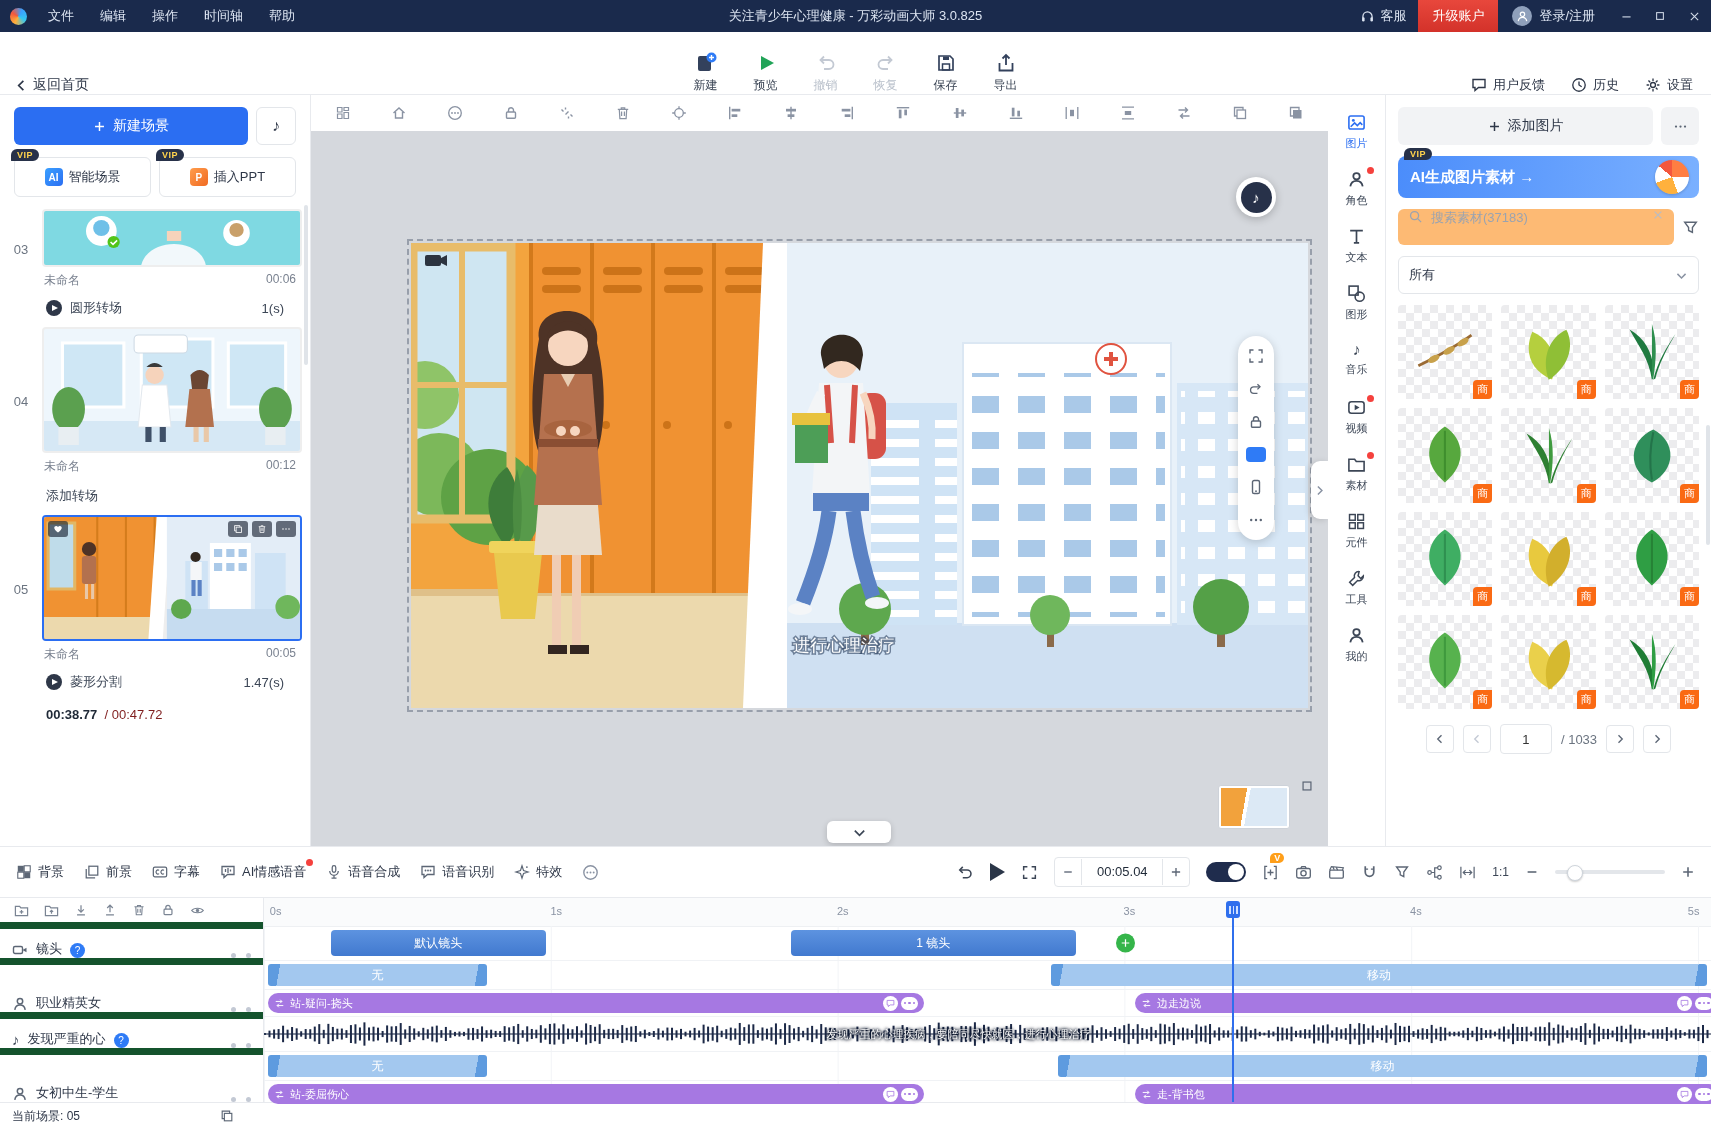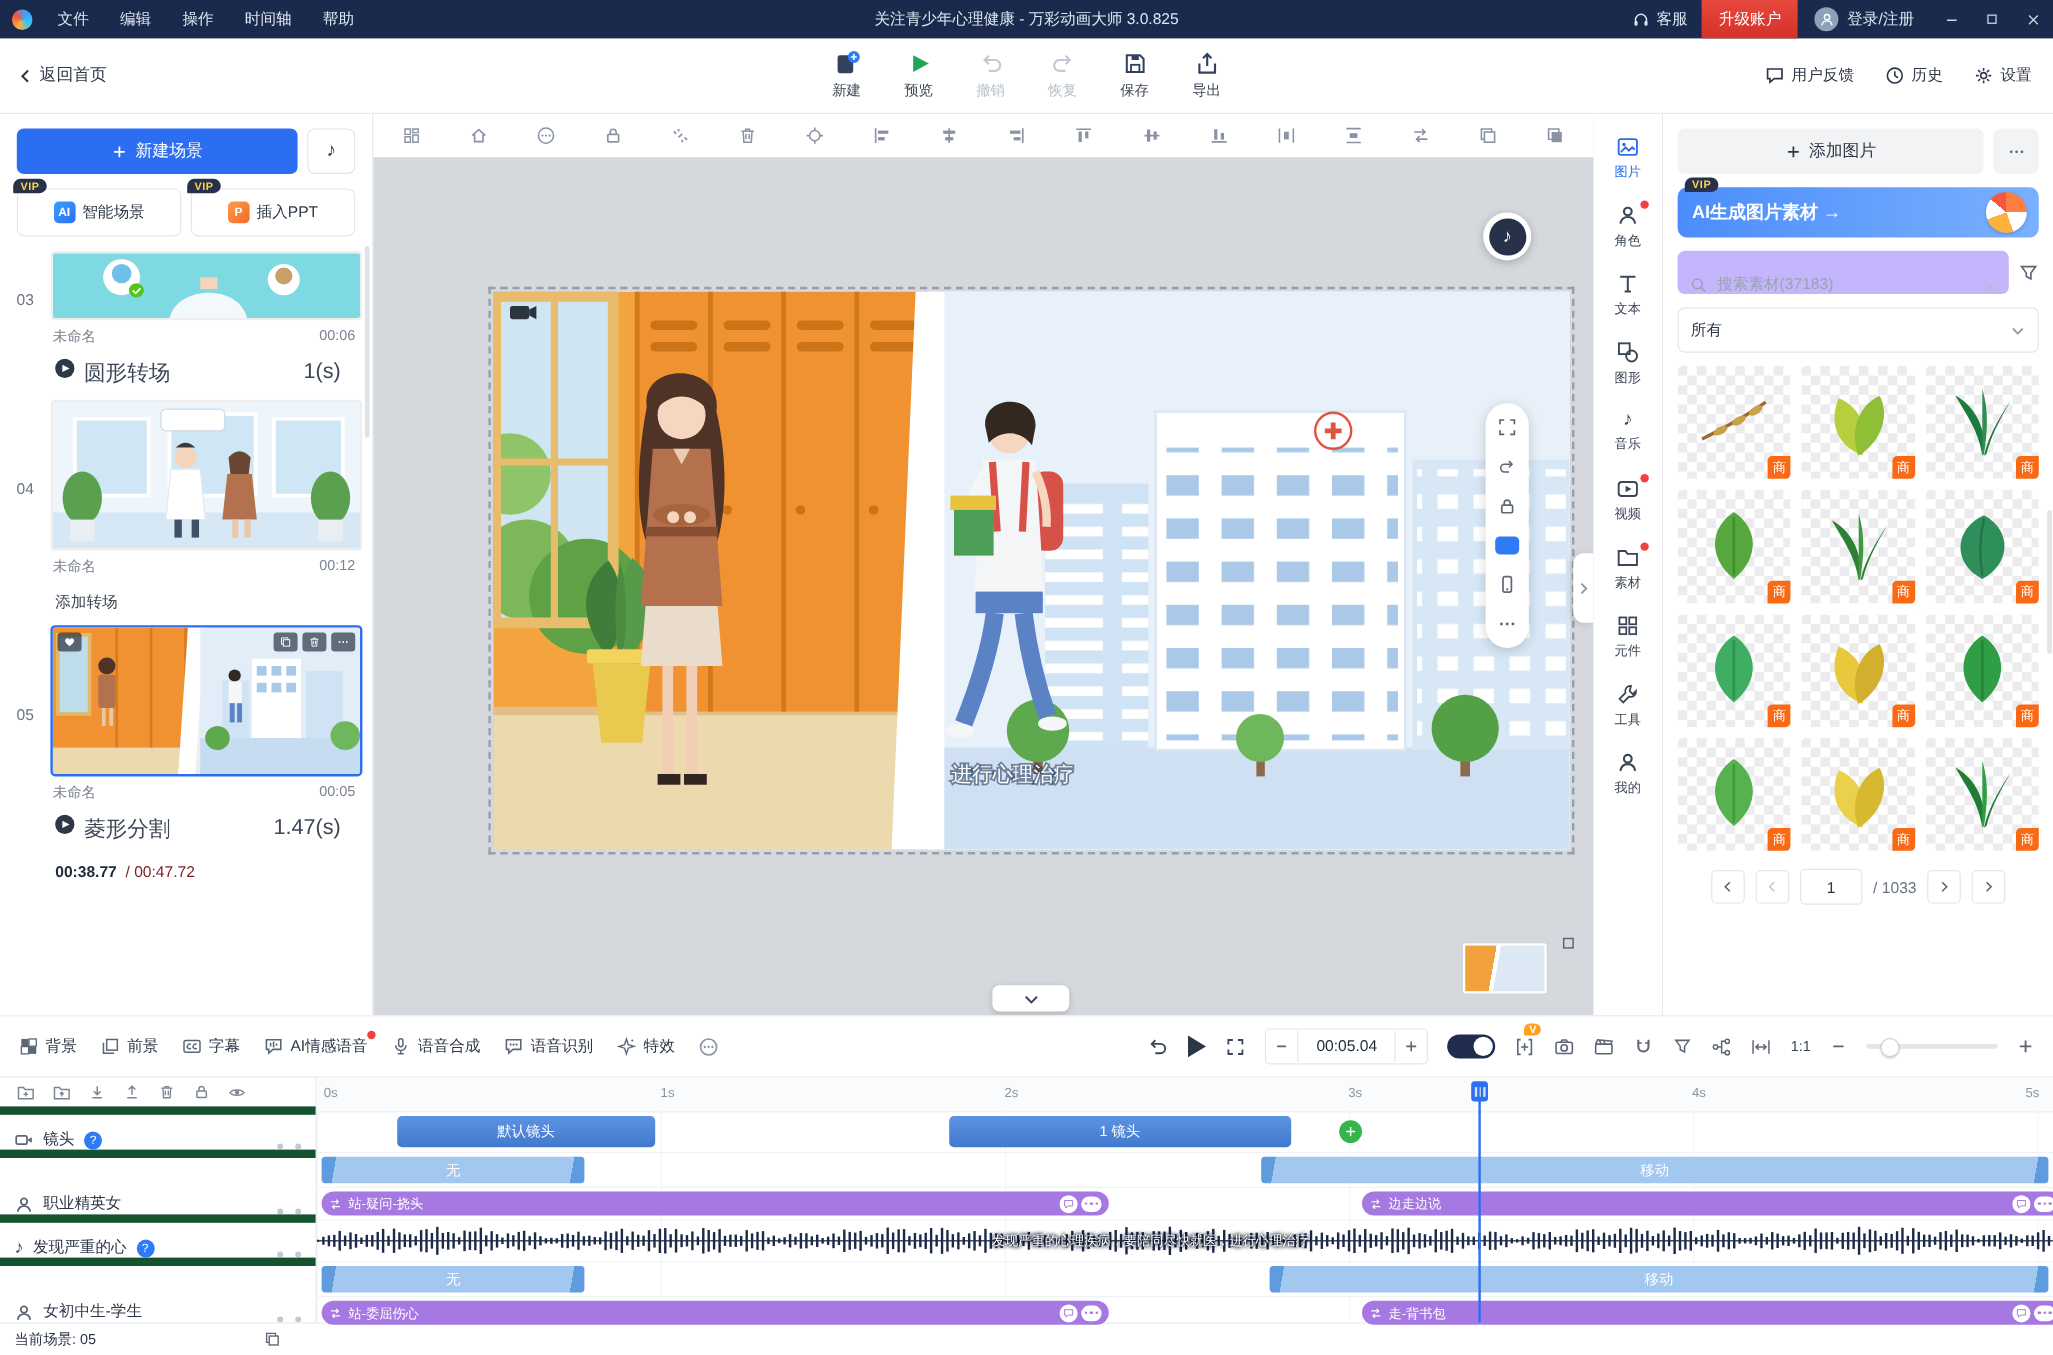--- a/index.html
+++ b/index.html
@@ -19,7 +19,7 @@
   .tb-login{padding-right:14px}
   .win-btn{width:34px;height:100%;display:flex;align-items:center;justify-content:center;color:#cfd8e6}
   
-  .toolbar{height:62px;background:#fff;border-bottom:1px solid #e8eaee;display:flex;align-items:center;position:relative;flex:none;z-index:40}
+  .toolbar{height:62px;background:#fff;border-bottom:1px solid #e8eaee;display:flex;align-items:flex-end;position:relative;flex:none;z-index:40}
   .back-home{display:flex;align-items:center;gap:4px;margin-left:14px;font-size:14px;color:#2e3748}
   .tool-actions{position:absolute;left:50%;transform:translateX(-50%);display:flex;gap:36px}
   .tool-action{display:flex;flex-direction:column;align-items:center;gap:3px;font-size:12px;color:#3c4656}

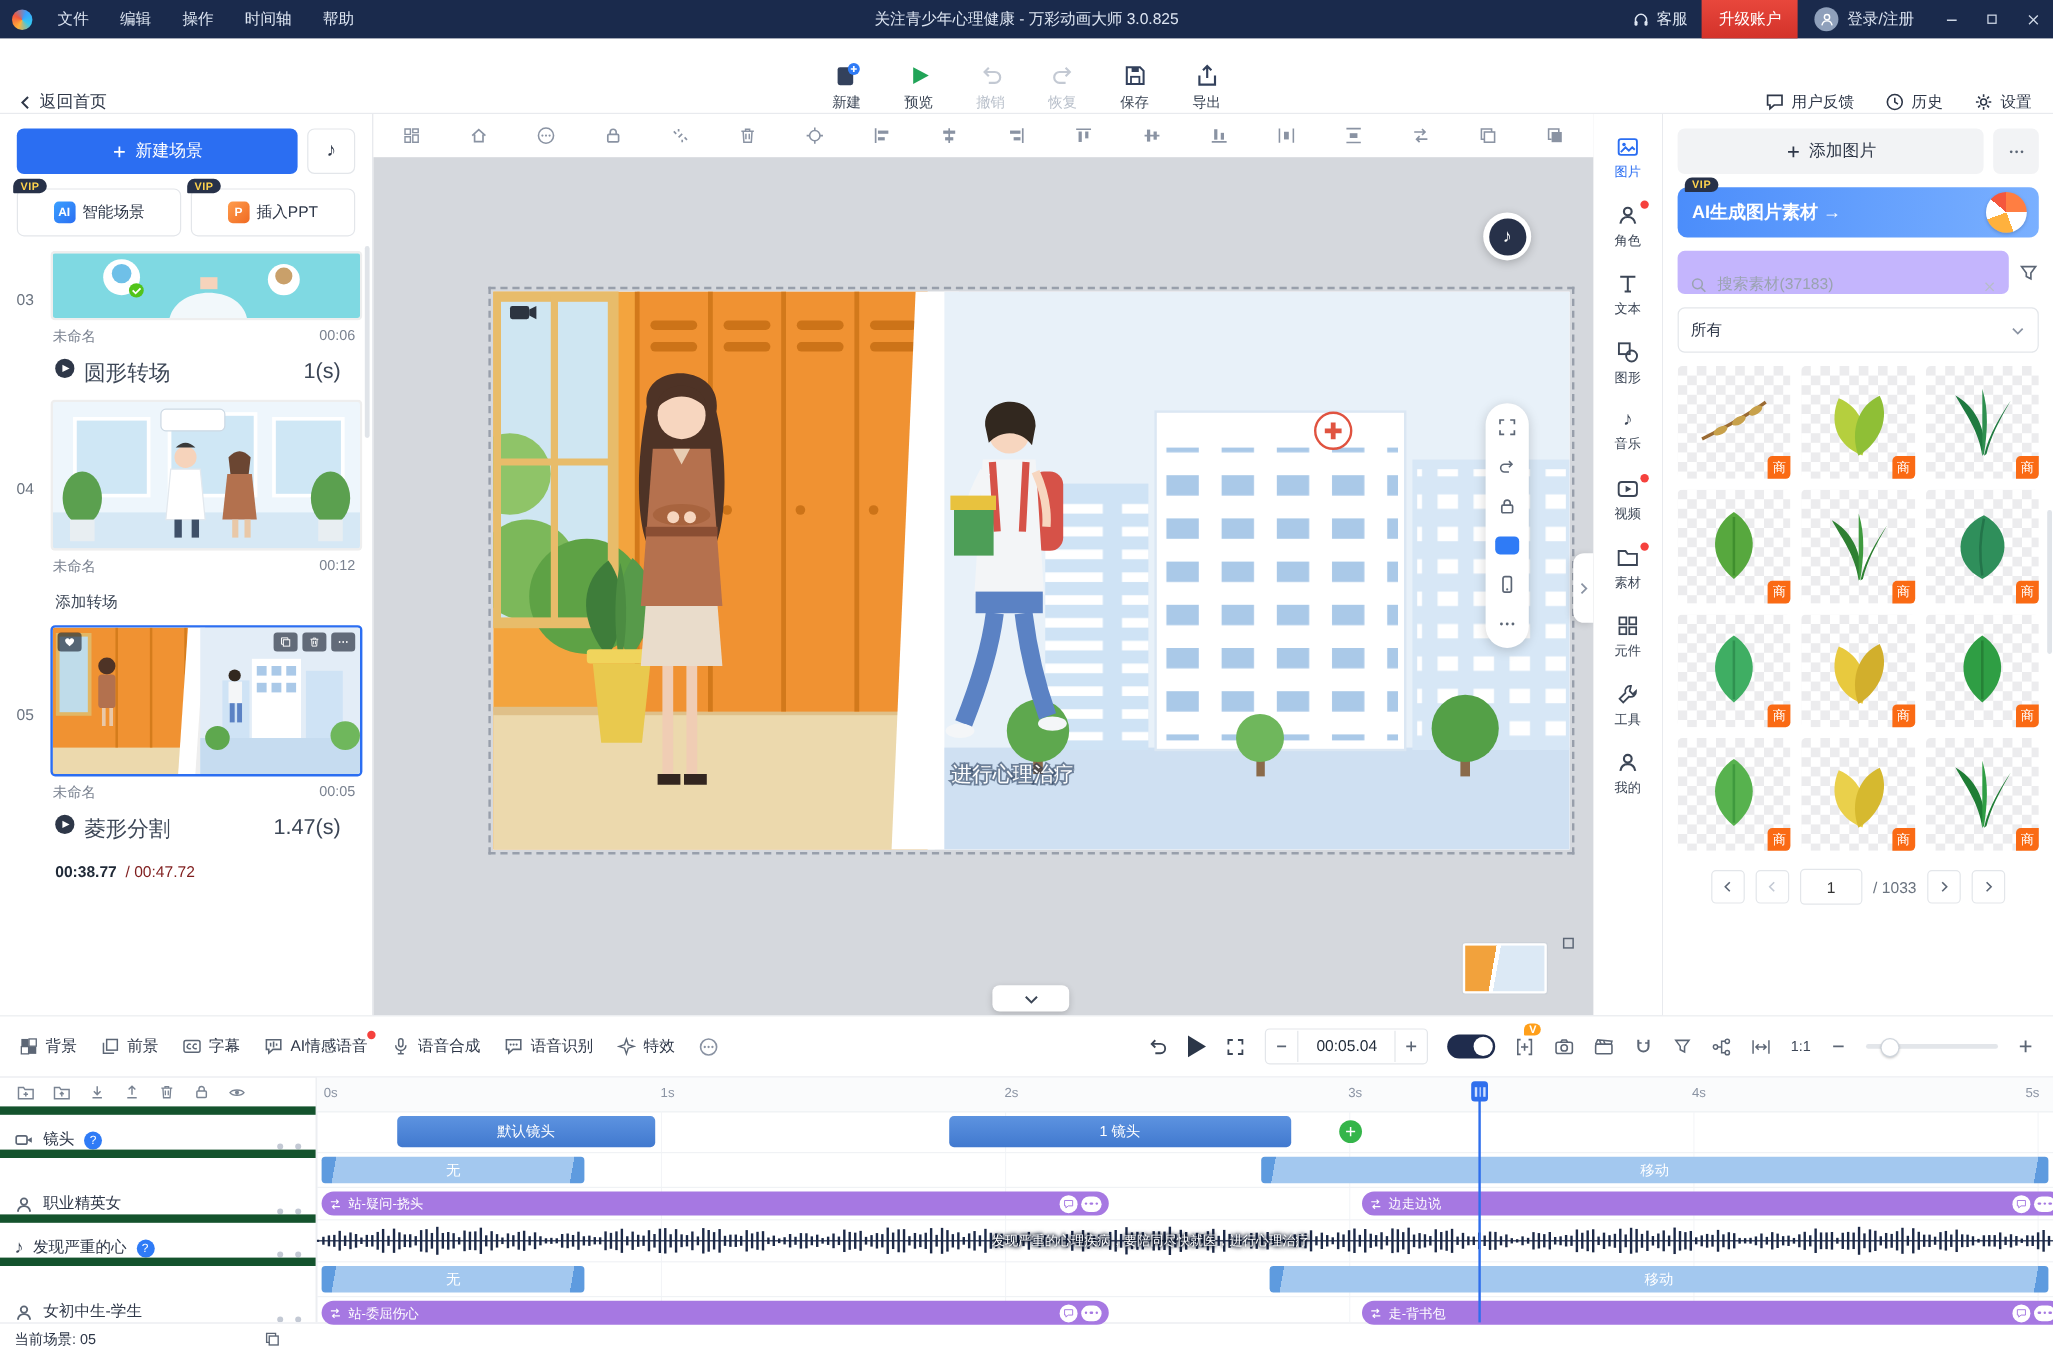--- a/index.html
+++ b/index.html
@@ -85,7 +85,7 @@
   .ai-banner{height:42px;border-radius:8px;background:linear-gradient(92deg,#4b8dfb,#7ab0ff);display:flex;align-items:center;padding:0 12px;color:#fff;font-size:15px;font-weight:bold;position:relative}
   .beach-ball{position:absolute;right:10px;top:4px;width:34px;height:34px;border-radius:50%;background:conic-gradient(#ff7e42 0 90deg,#fff 0 160deg,#ffb13d 0 250deg,#fff 0 310deg,#f4573d 0);box-shadow:0 1px 3px rgba(0,0,0,.2)}
   .search-row{display:flex;align-items:center;gap:8px}
-  .search-box{flex:1;height:36px;background:#c4b5fd;border-radius:6px;display:flex;align-items:flex-end;gap:6px;padding:0 10px}
+  .search-box{flex:1;height:36px;background:#fdba74;border-radius:6px;display:flex;align-items:flex-start;gap:6px;padding:0 10px}
   .search-box input{flex:1;border:none;background:transparent;outline:none;font-size:13px;color:#333;min-width:0}
   .search-box input::placeholder{color:#9aa3b0}
   .select{height:36px;border:1px solid #e3e6ea;border-radius:6px;display:flex;align-items:center;justify-content:space-between;padding:0 10px;font-size:13px;color:#2e3748}

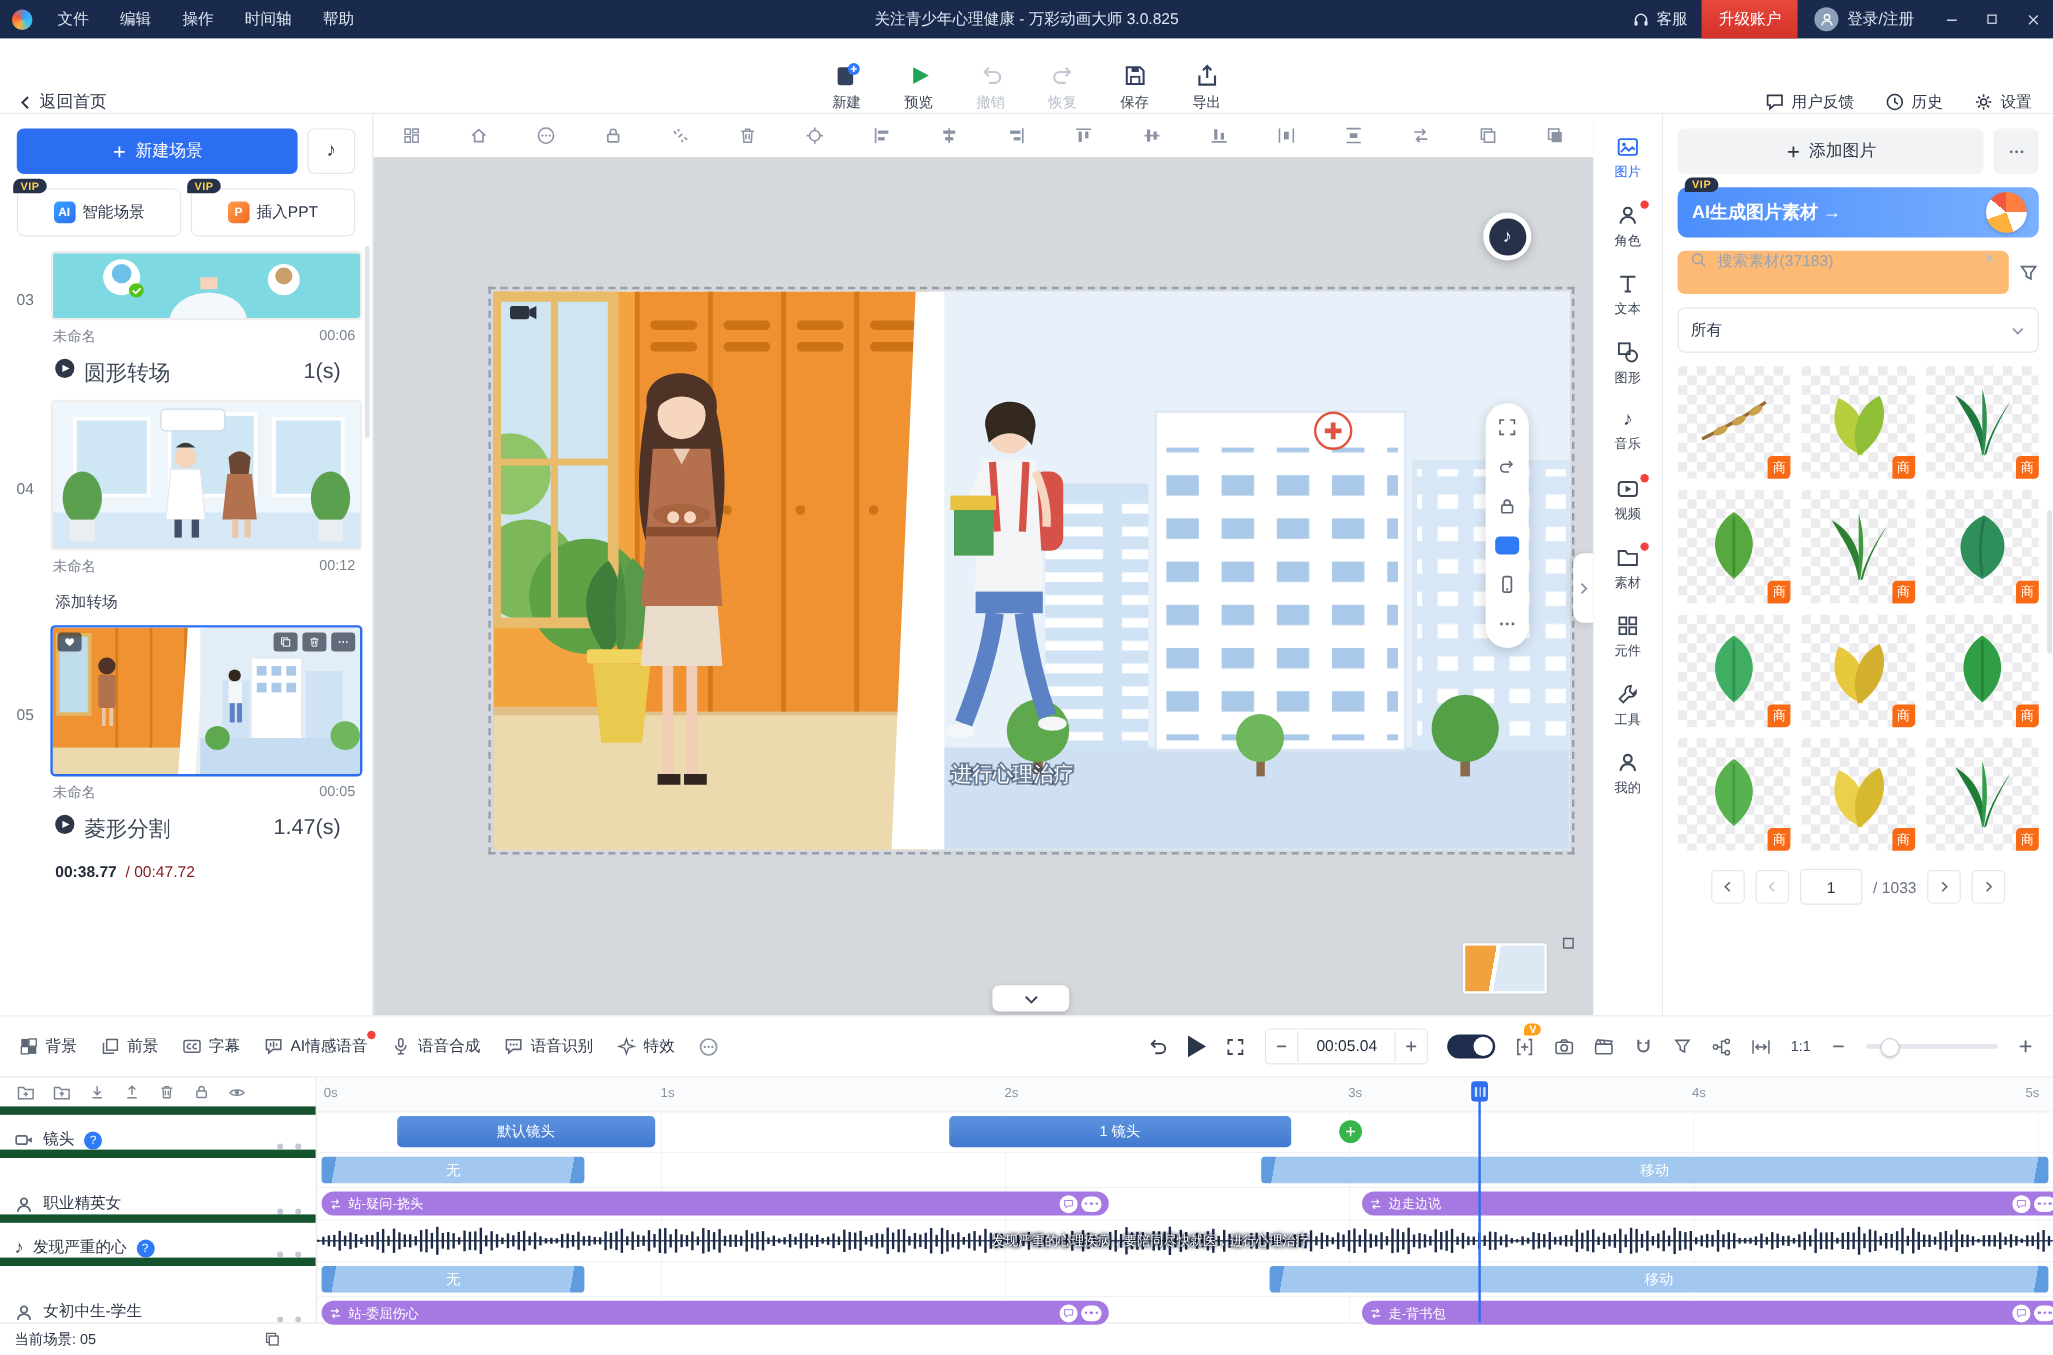--- a/index.html
+++ b/index.html
@@ -44,7 +44,7 @@
   .scene-card.selected .scene-thumb{border-color:#2b6ef2}
   .thumb-chip{position:absolute;width:20px;height:16px;border-radius:3px;background:rgba(20,28,44,.62);color:#fff;display:flex;align-items:center;justify-content:center}
   .scene-meta{display:flex;justify-content:space-between;font-size:12px;color:#7a8290;padding:5px 2px 0}
-  .transition-row{display:flex;align-items:flex-start;gap:8px;padding:10px 26px 0 46px;font-size:18px;color:#3c4656}
+  .transition-row{display:flex;align-items:center;gap:8px;padding:10px 26px 0 46px;font-size:13px;color:#3c4656}
   .transition-row .t-time{margin-left:auto}
   .play-circ{width:16px;height:16px;border-radius:50%;background:#2e3748;display:flex;align-items:center;justify-content:center;flex:none}
   .play-circ::after{content:"";border-left:6px solid #fff;border-top:3.5px solid transparent;border-bottom:3.5px solid transparent;margin-left:1px}

